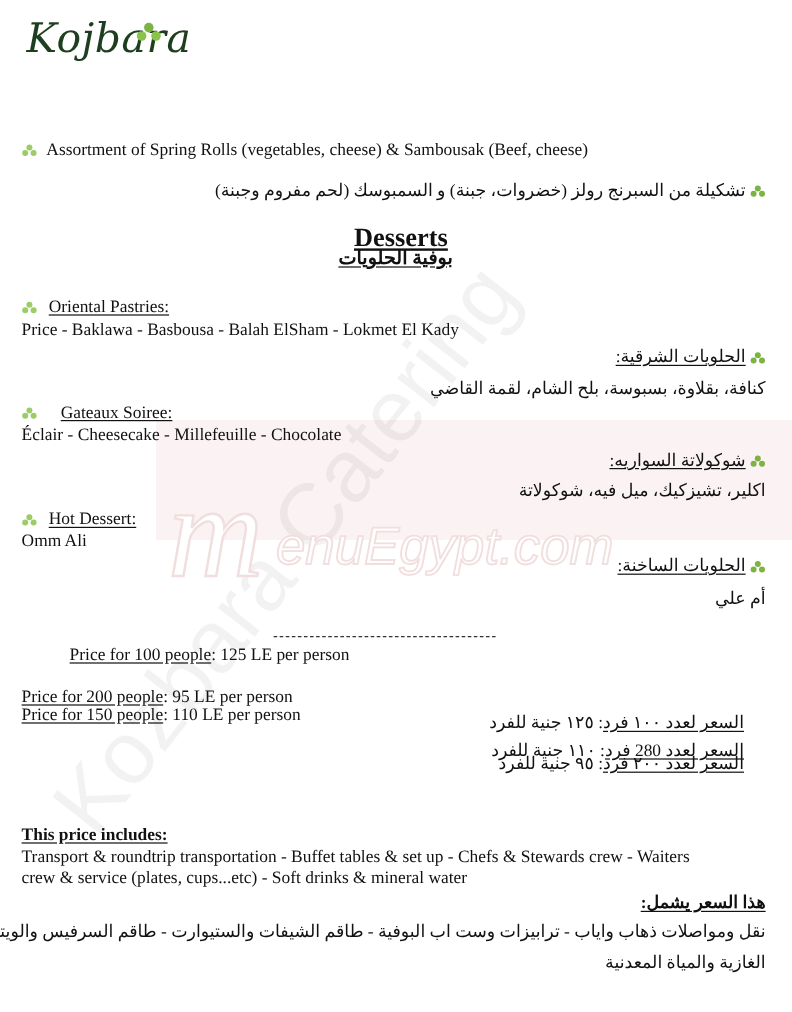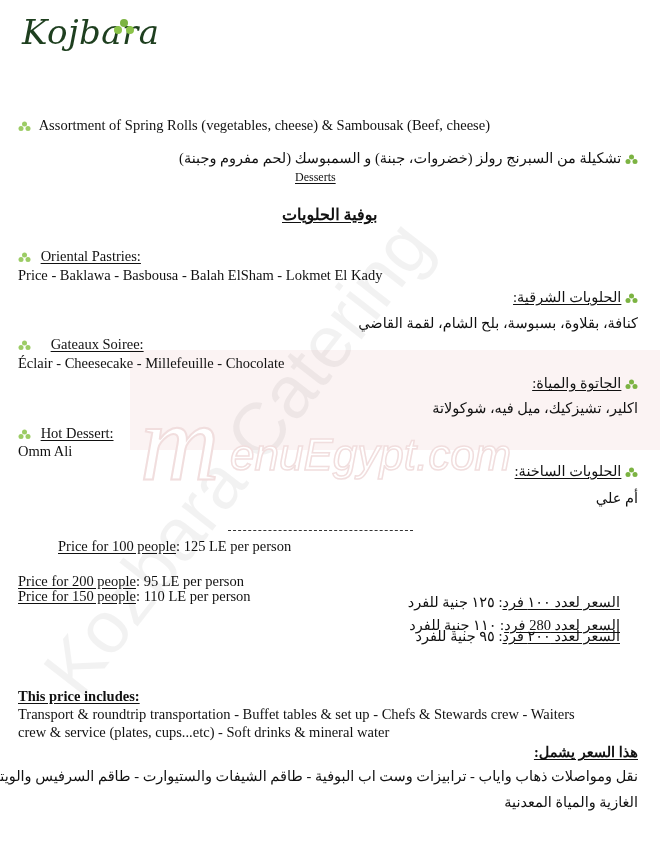--- a/index.html
+++ b/index.html
@@ -66,7 +66,7 @@
   <span>تشكيلة من السبرنج رولز (خضروات، جبنة) و السمبوسك (لحم مفروم وجبنة)</span>
 </div>
 
-<div class="abs u" style="left:295px; top:170px; font-weight:normal; font-size:12px;">Desserts</div>
+<div class="abs u" style="left:295px; top:185px; font-weight:bold; font-size:22px;">Desserts</div>
 <div class="abs u rtl" style="left:282px; top:205px; font-weight:bold; font-size:16px;">بوفية الحلويات</div>
 
 <div class="abs" style="left:18px; top:248px;">

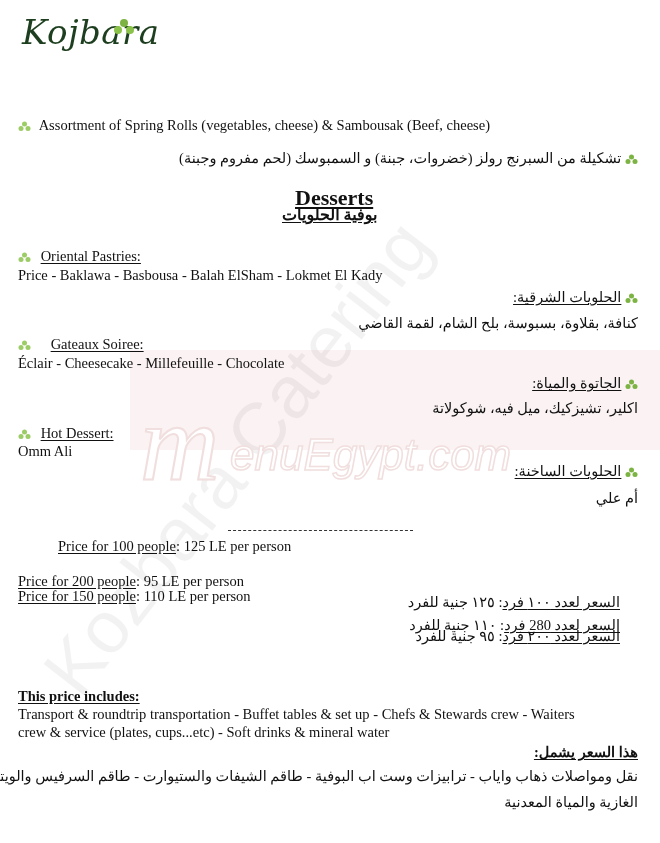--- a/index.html
+++ b/index.html
@@ -103,7 +103,7 @@
       <circle cx="3" cy="7.5" r="2.5" fill="#7cb342"></circle>
       <circle cx="10" cy="7.5" r="2.5" fill="#7cb342"></circle>
     </svg>
-  <span class="u">الجاتوة والمياة:</span>
+  <span class="u">شوكولاتة السواريه:</span>
 </div>
 <div class="abs rtl" style="right:22px; top:400px;">اكلير، تشيزكيك، ميل فيه، شوكولاتة</div>
 

